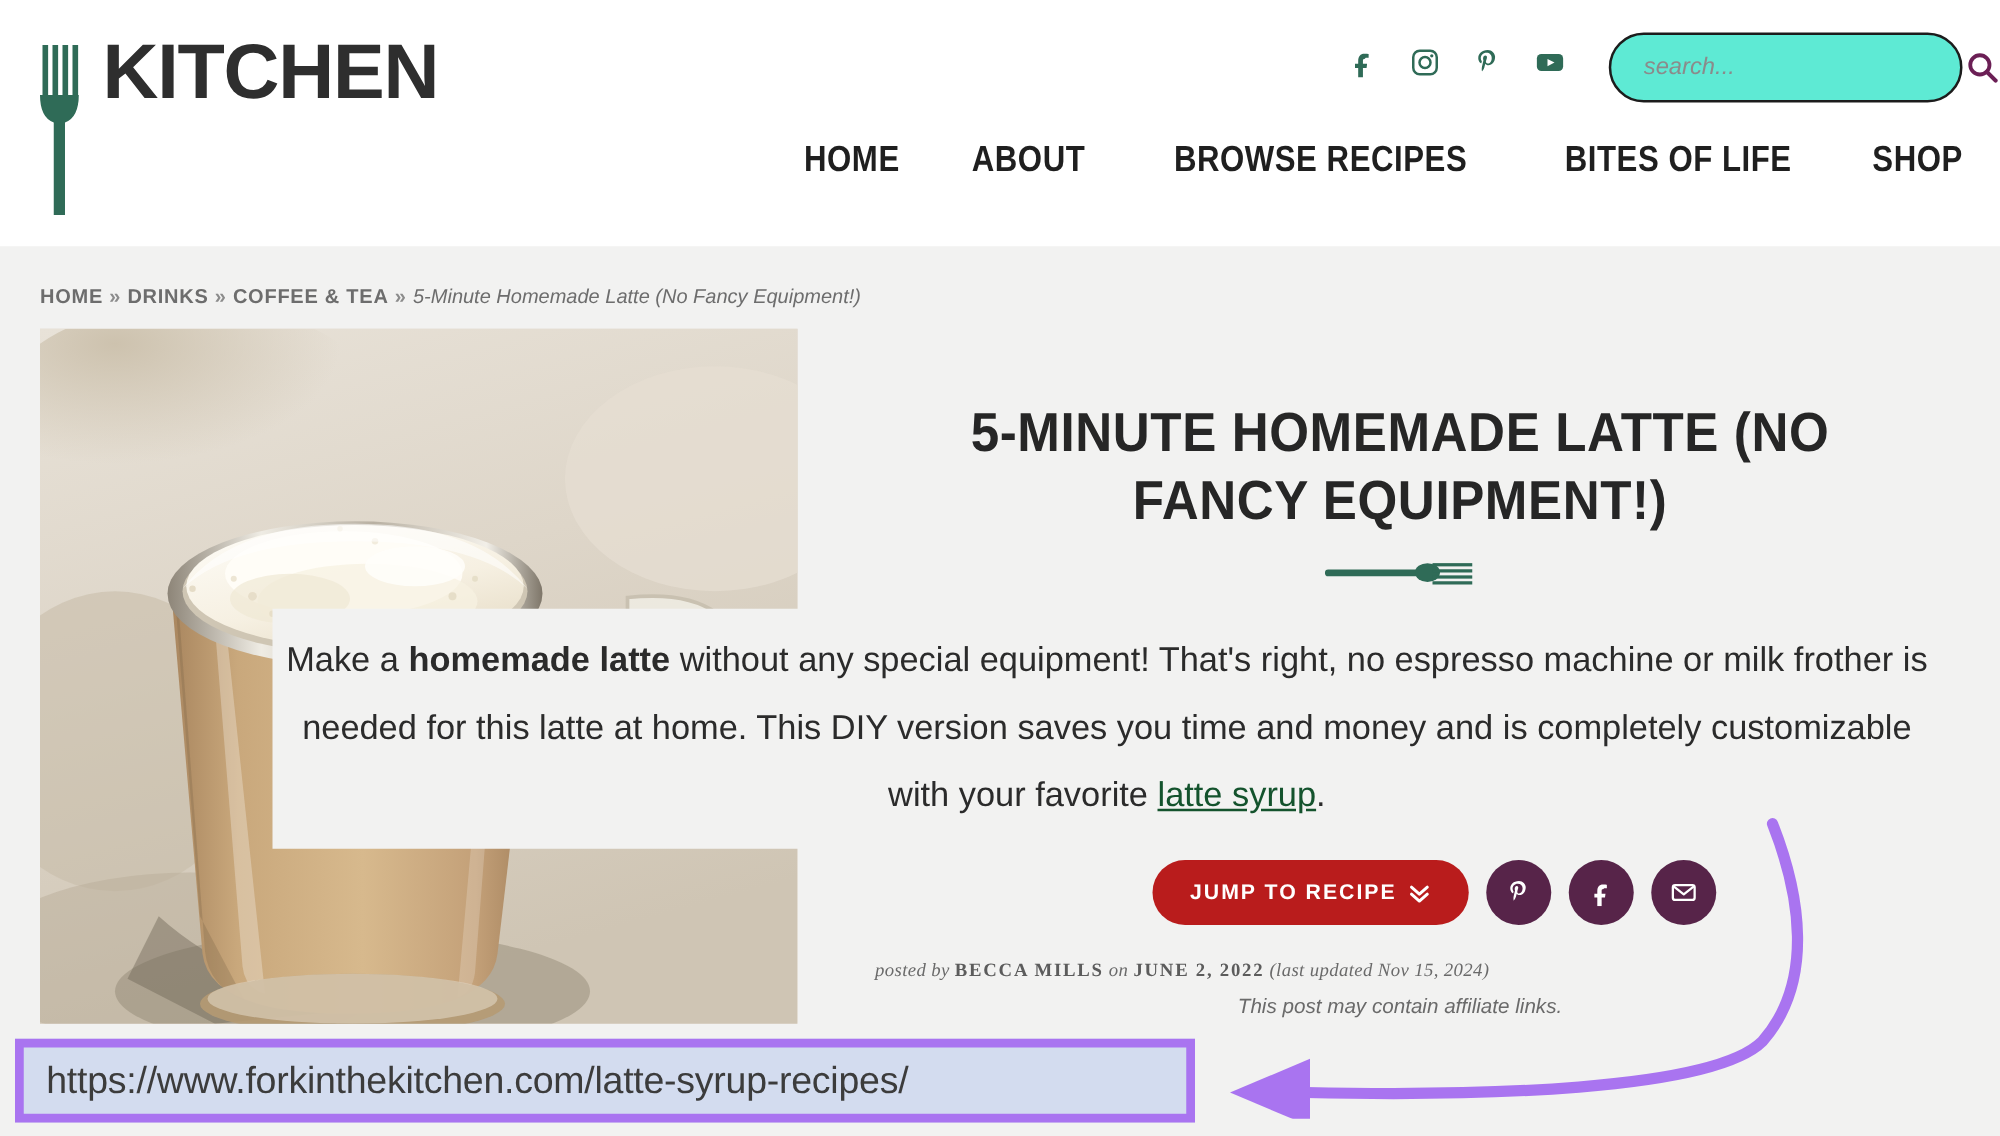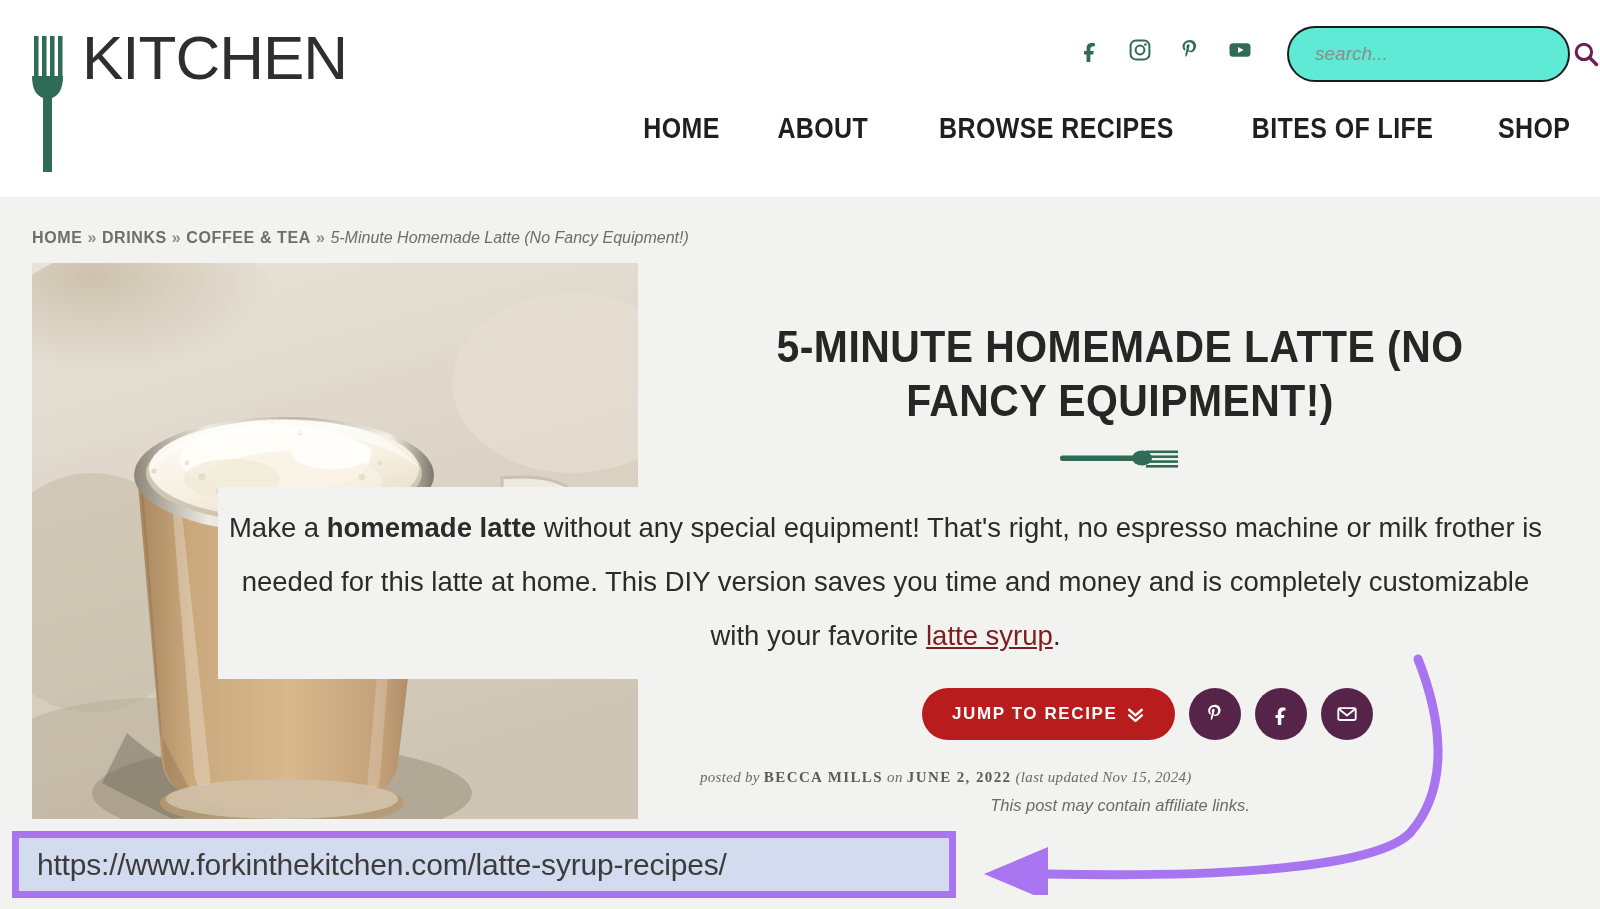--- a/index.html
+++ b/index.html
@@ -40,7 +40,7 @@
   }
   .logo-line2 {
     font-family: "Liberation Sans", sans-serif;
-    font-weight: normal; font-size: 62px; letter-spacing: -1px;
+    font-weight: bold; font-size: 62px; letter-spacing: -1px;
     color: #2e2e2e; line-height: 68px; white-space: nowrap;
   }
 

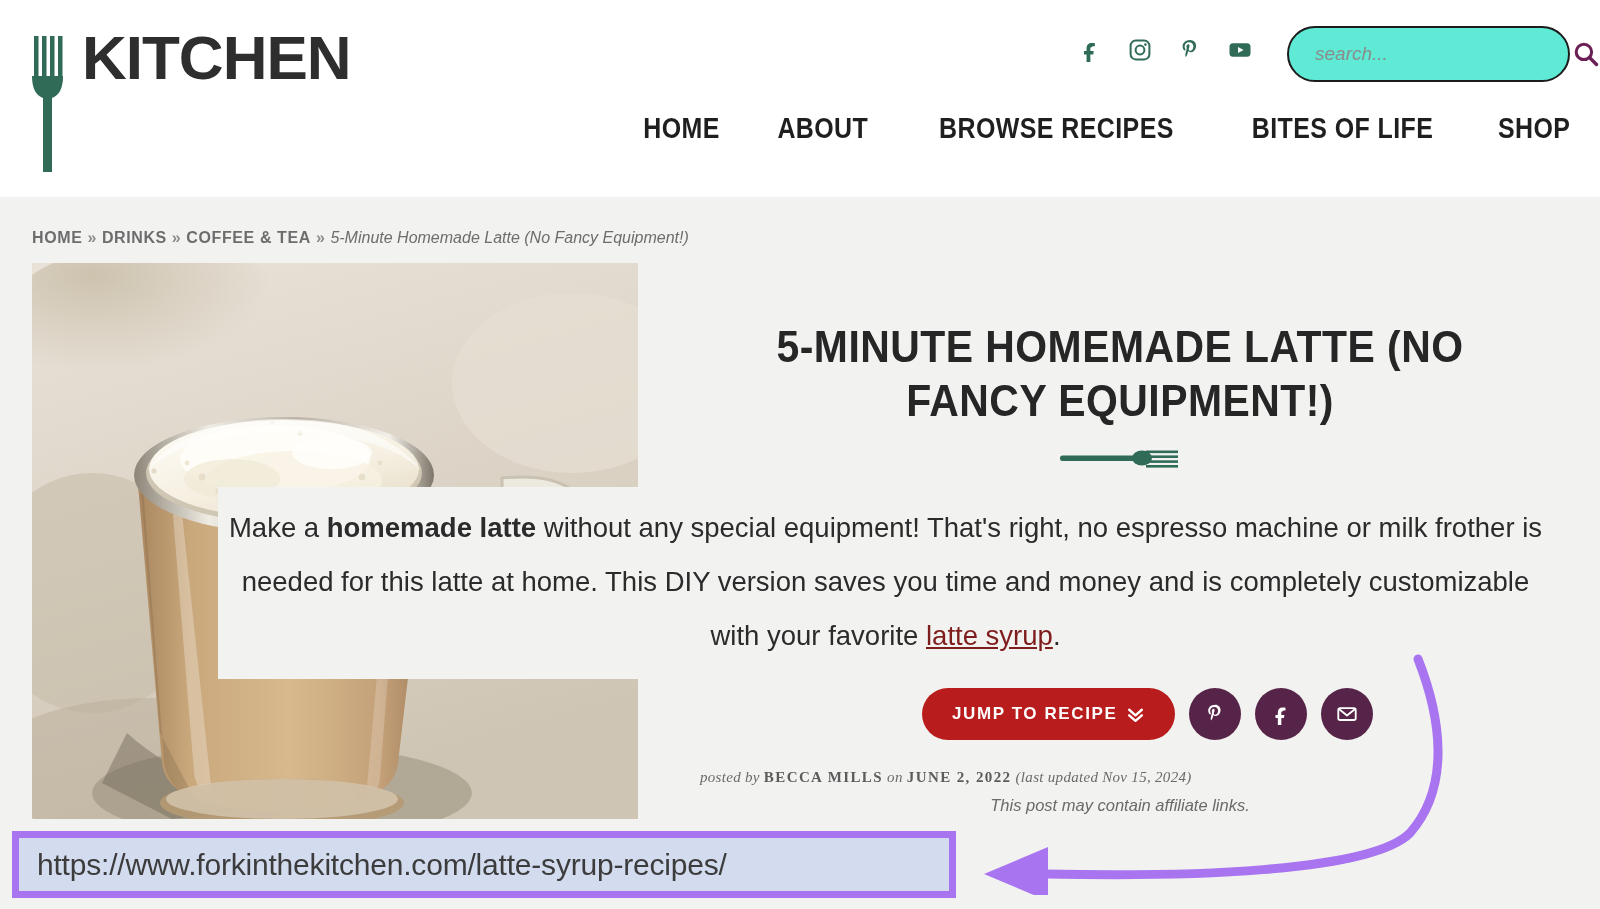--- a/index.html
+++ b/index.html
@@ -123,7 +123,7 @@
     font-size: 27.5px; line-height: 54px; color: #2b2b2b;
   }
   .desc-box b { font-weight: bold; }
-  .desc-link { color: #7f1d1d; cursor: pointer; }
+  .desc-link { color: #14532d; cursor: pointer; }
 
   
   .btn-row {

